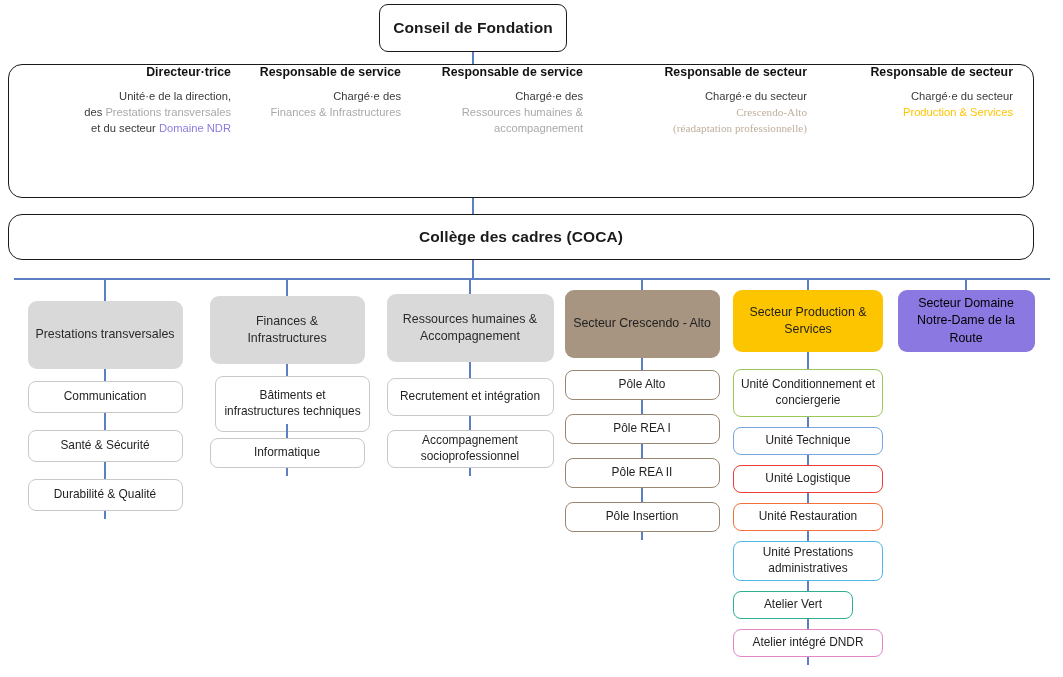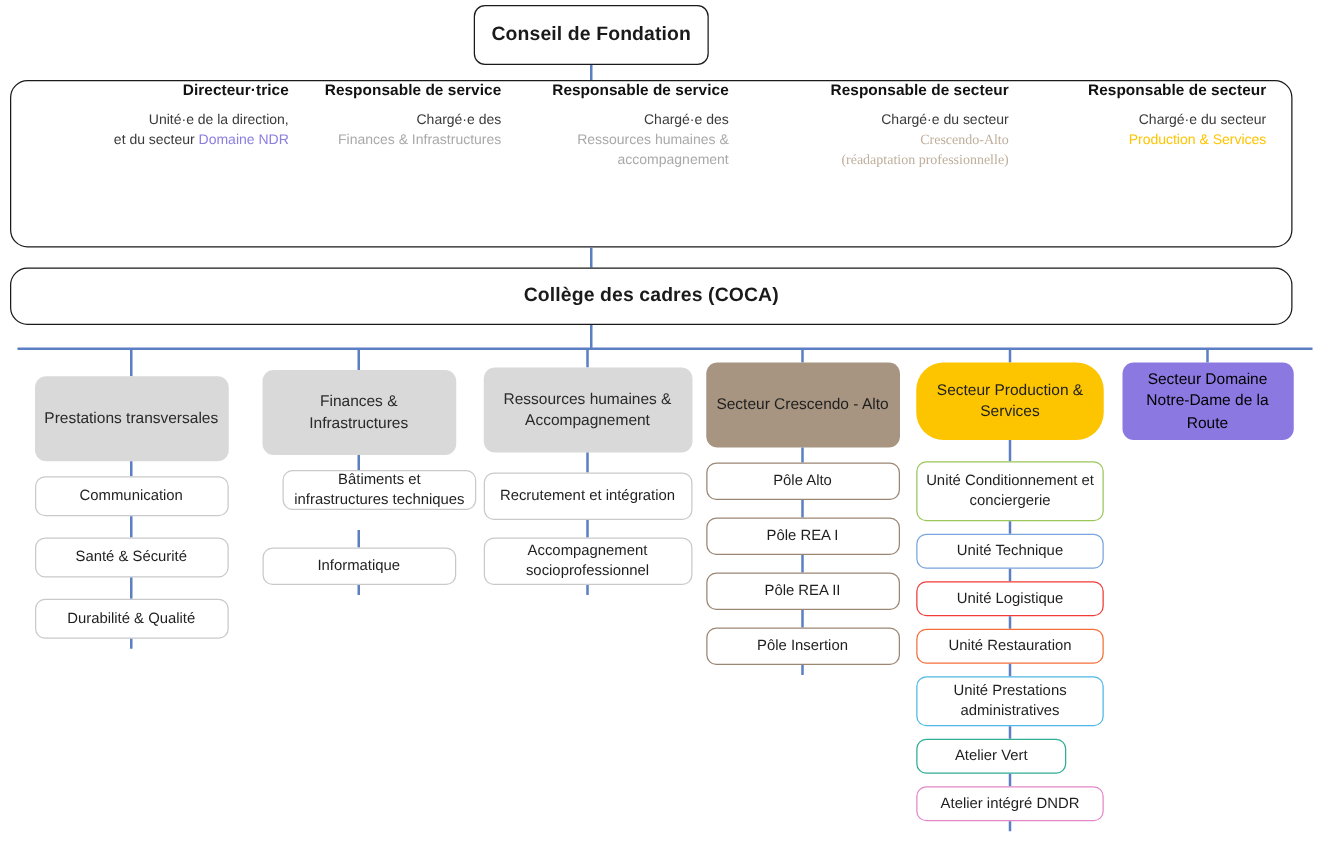--- a/index.html
+++ b/index.html
@@ -126,6 +126,7 @@
           <div class="codir-role">Directeur·trice</div>
           <div class="codir-desc">
             <div><span>Unité·e de la direction,</span></div>
+            <div><span>des </span><span class="muted">Prestations transversales</span></div>
             <div><span>et du secteur </span><span class="ndr">Domaine NDR</span></div>
           </div>
         </div>

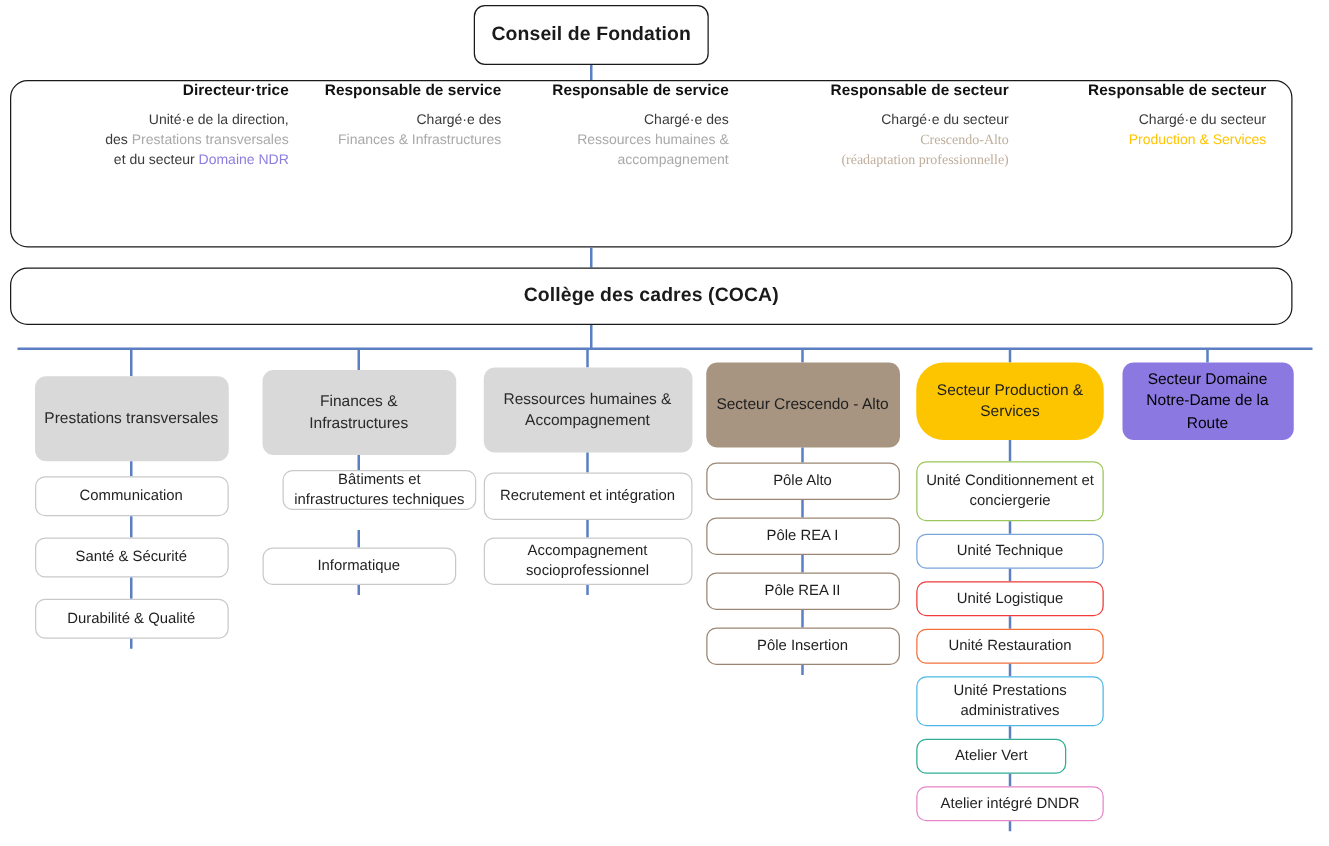--- a/index.html
+++ b/index.html
@@ -91,7 +91,7 @@
   }
   .head-gray   { background: #d9d9d9; color: #2a2a2a; }
   .head-brown  { background: #a79582; color: #1f1f1f; }
-  .head-gold   { background: #fdc500; color: #1f1f1f; border-radius: 22px; }
+  .head-gold   { background: #fdc500; color: #1f1f1f; }
   .head-purple { background: #8b78e0; color: #000000; }
 
   

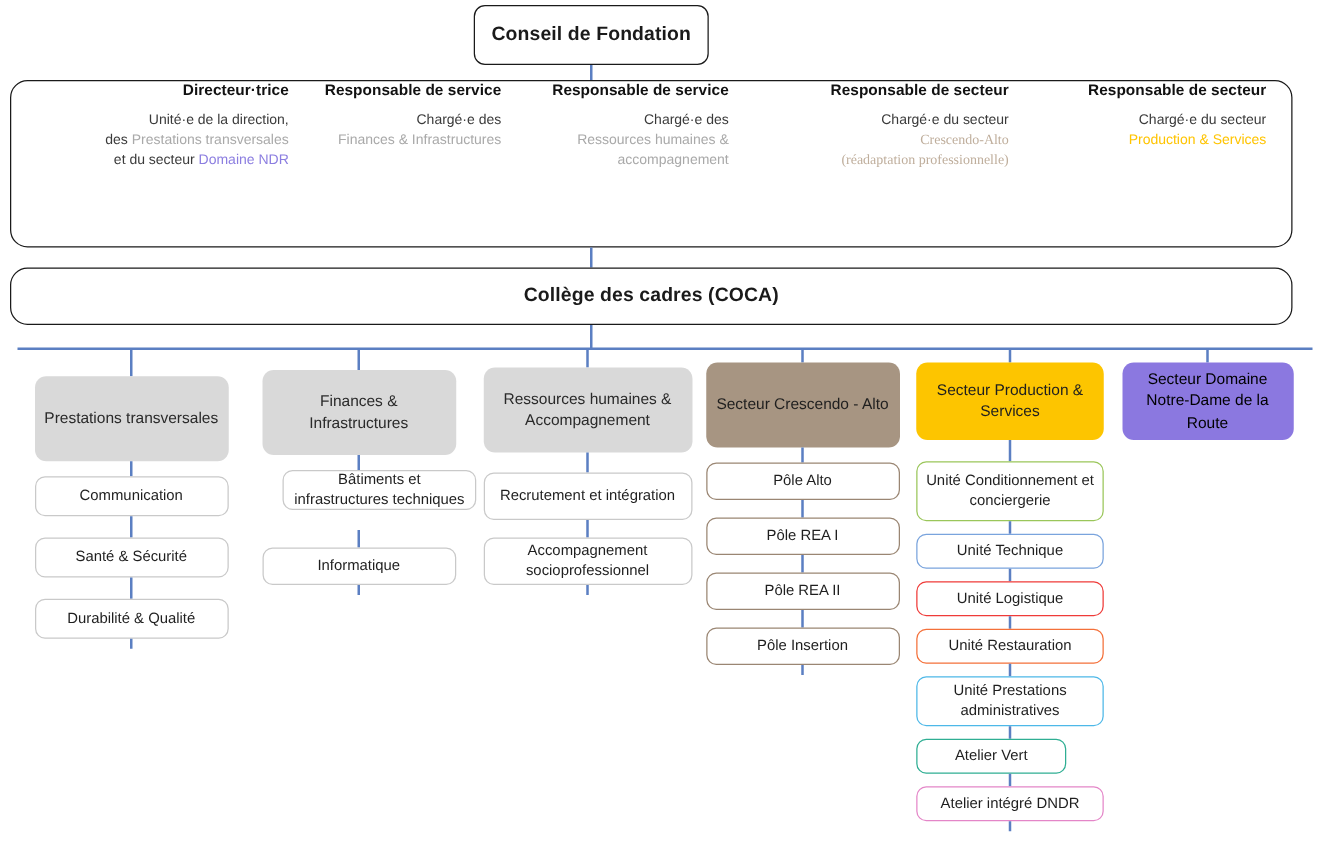--- a/index.html
+++ b/index.html
@@ -195,7 +195,7 @@
         <span>Finances &amp; Infrastructures</span>
       </div>
       <div class="abs vline" style="left: 286.25px; top: 364px; height: 12px; background: rgb(91, 127, 194);"></div>
-      <div class="abs item-card" style="left: 226px; top: 376px; width: 155px; height: 32px; border-color: rgb(201, 201, 201);">
+      <div class="abs item-card" style="left: 215px; top: 376px; width: 155px; height: 56px; border-color: rgb(201, 201, 201);">
         <span>Bâtiments et infrastructures techniques</span>
       </div>
       <div class="abs vline" style="left: 286.25px; top: 424px; height: 14px; background: rgb(91, 127, 194);"></div>

